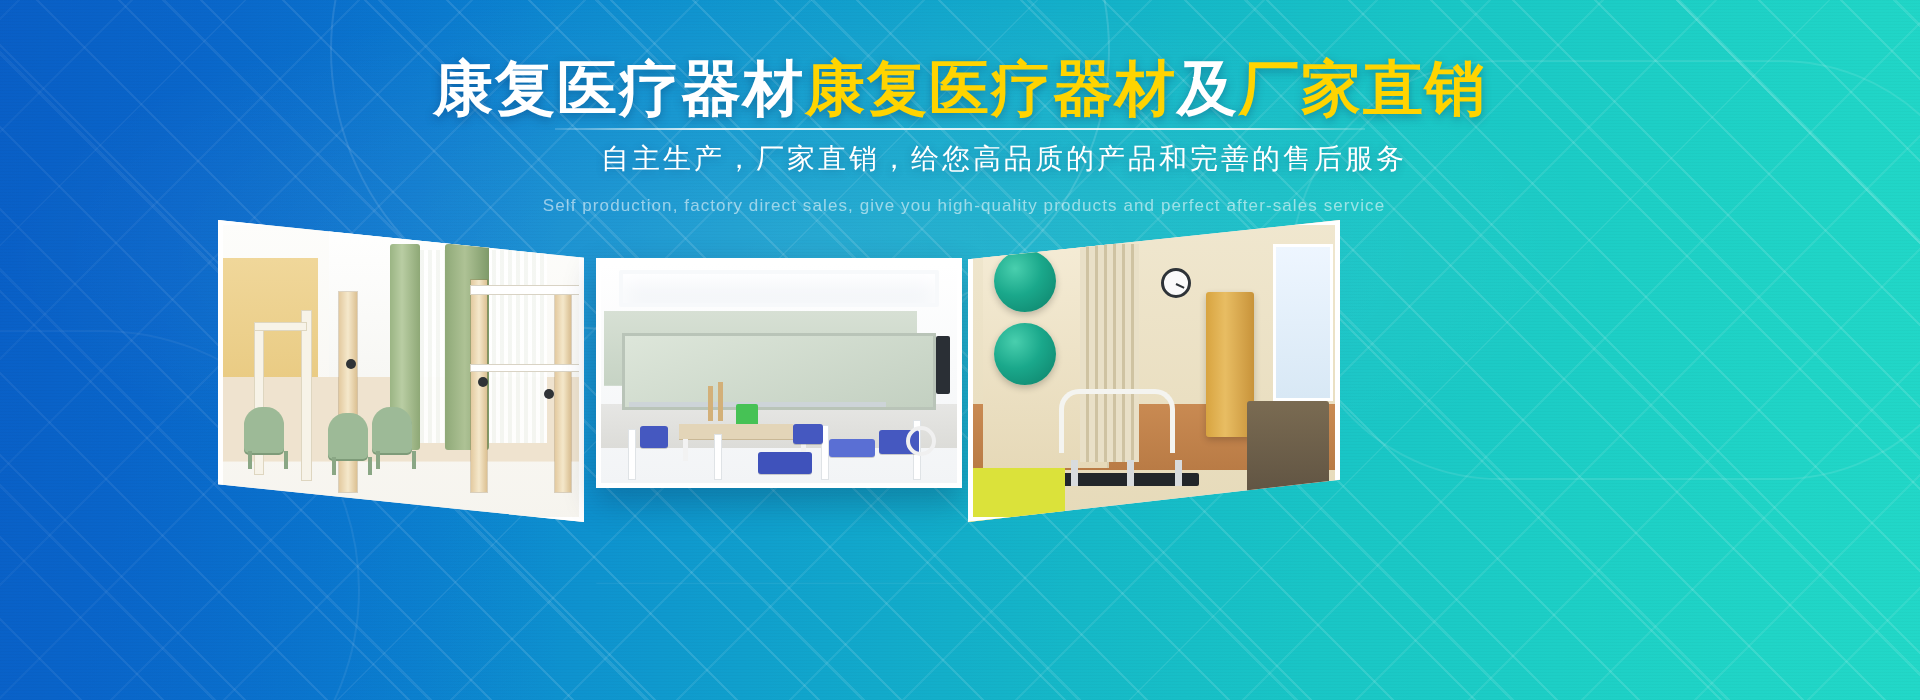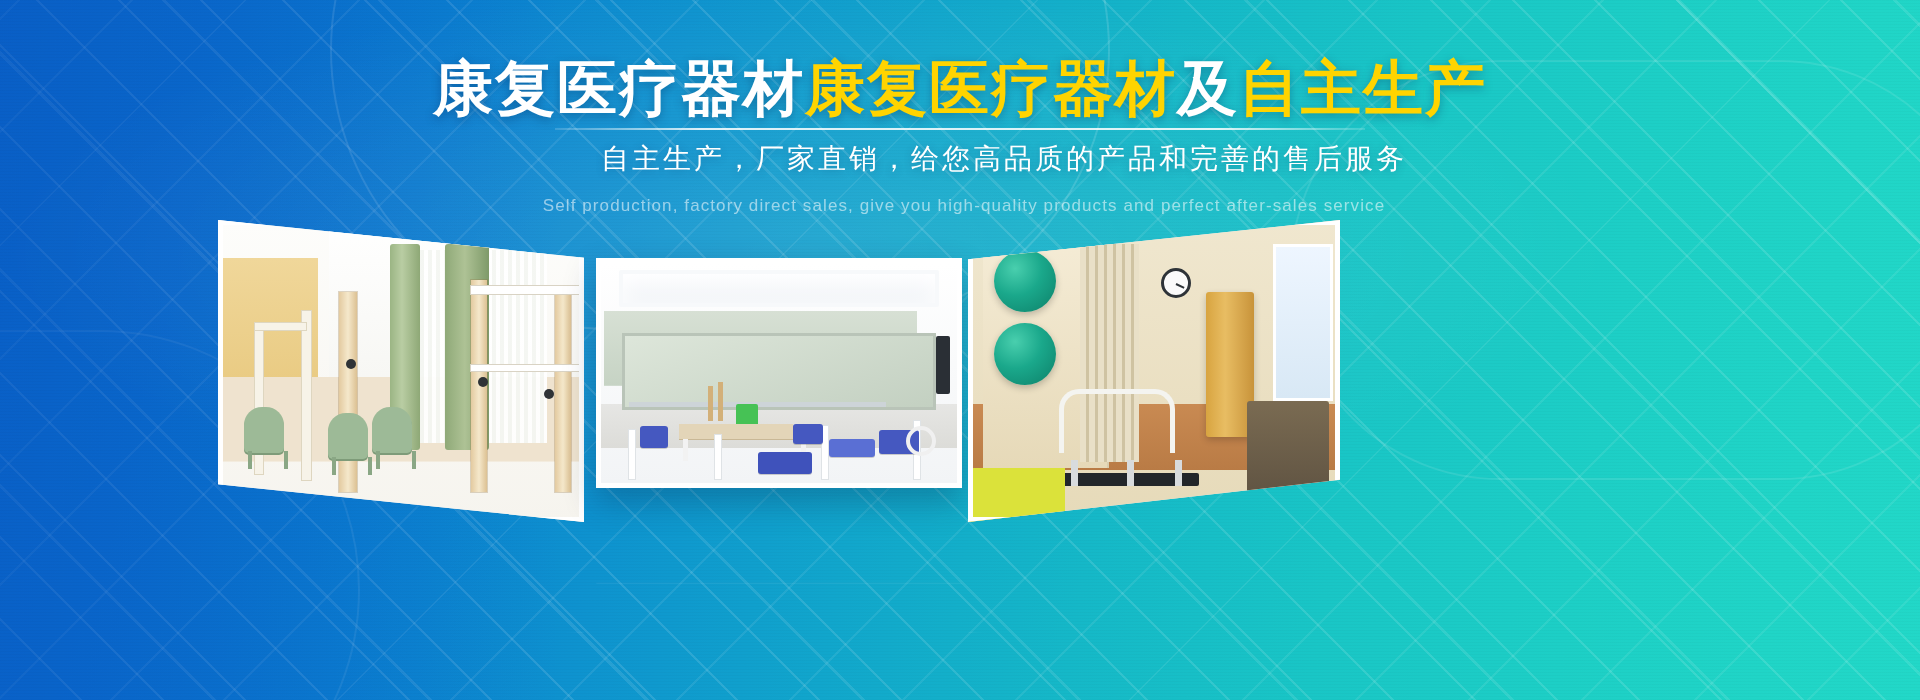--- a/index.html
+++ b/index.html
@@ -341,7 +341,7 @@
 
   <div class="headline-wrap">
     <div class="headline">
-      <span class="seg-w">康复医疗器材</span><span class="seg-y">康复医疗器材</span><span class="seg-w">及</span><span class="seg-y">自主生产</span>
+      <span class="seg-w">康复医疗器材</span><span class="seg-y">康复医疗器材</span><span class="seg-w">及</span><span class="seg-y">厂家直销</span>
     </div>
   </div>
 

